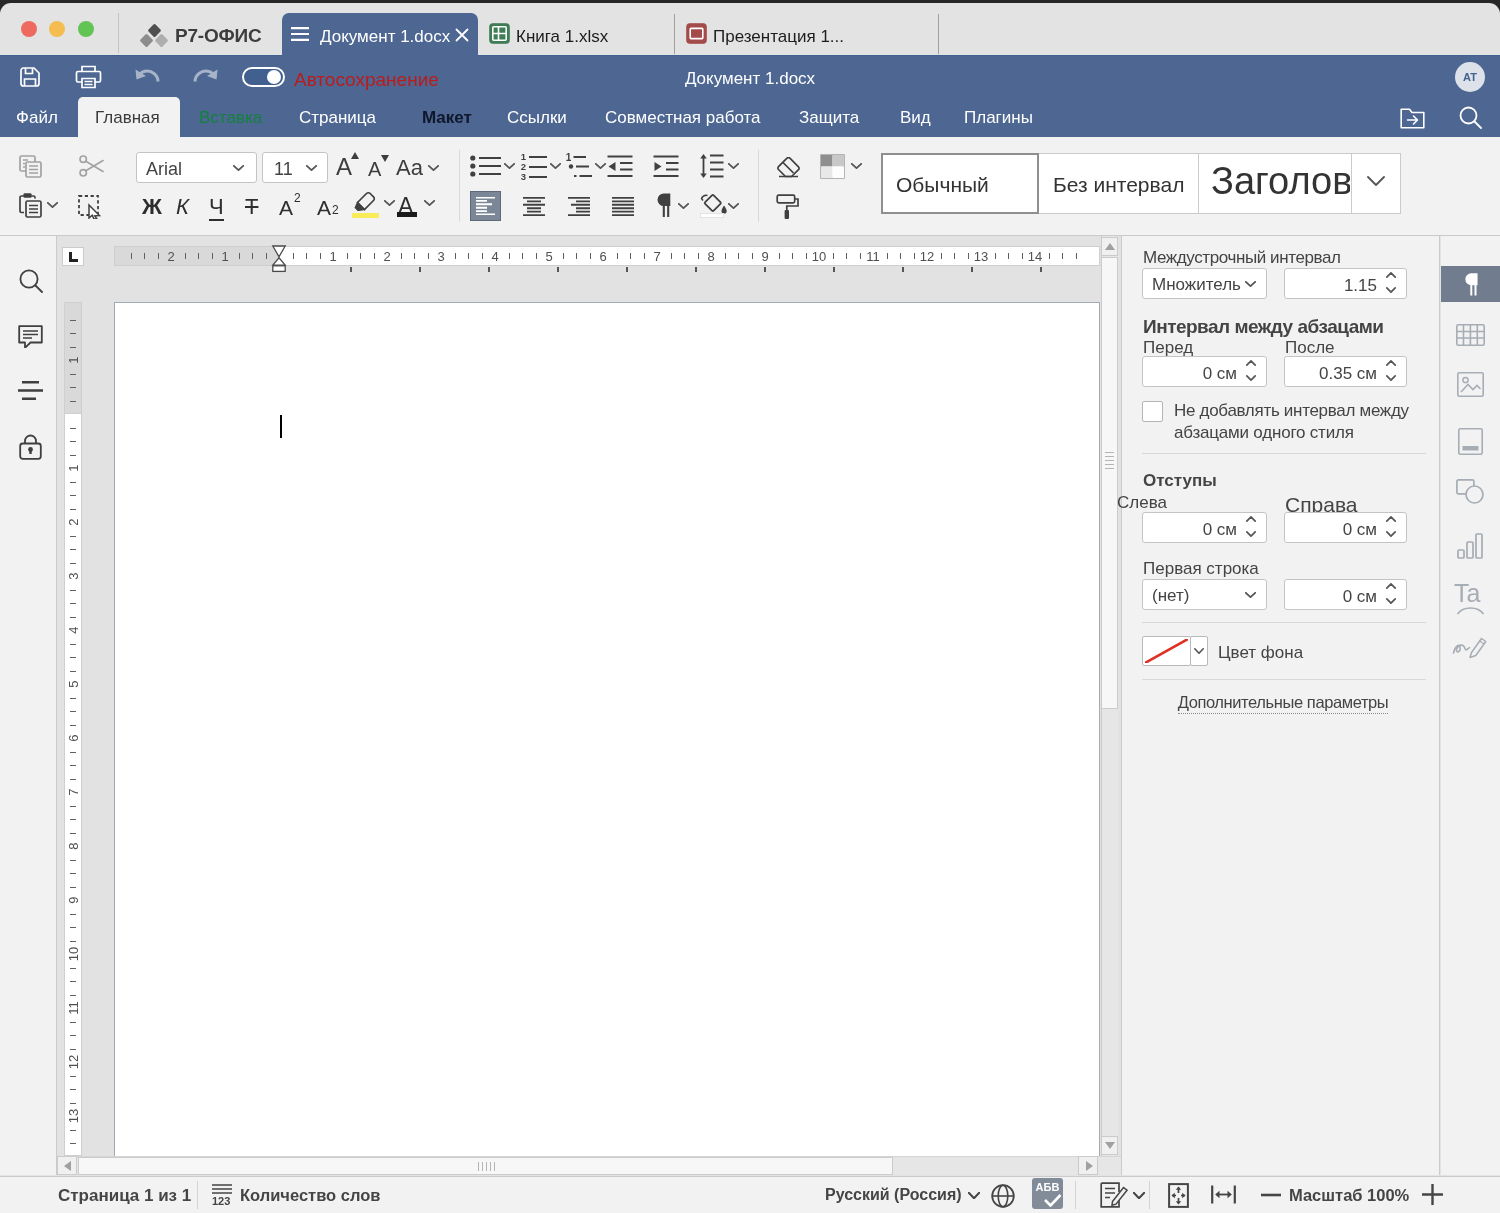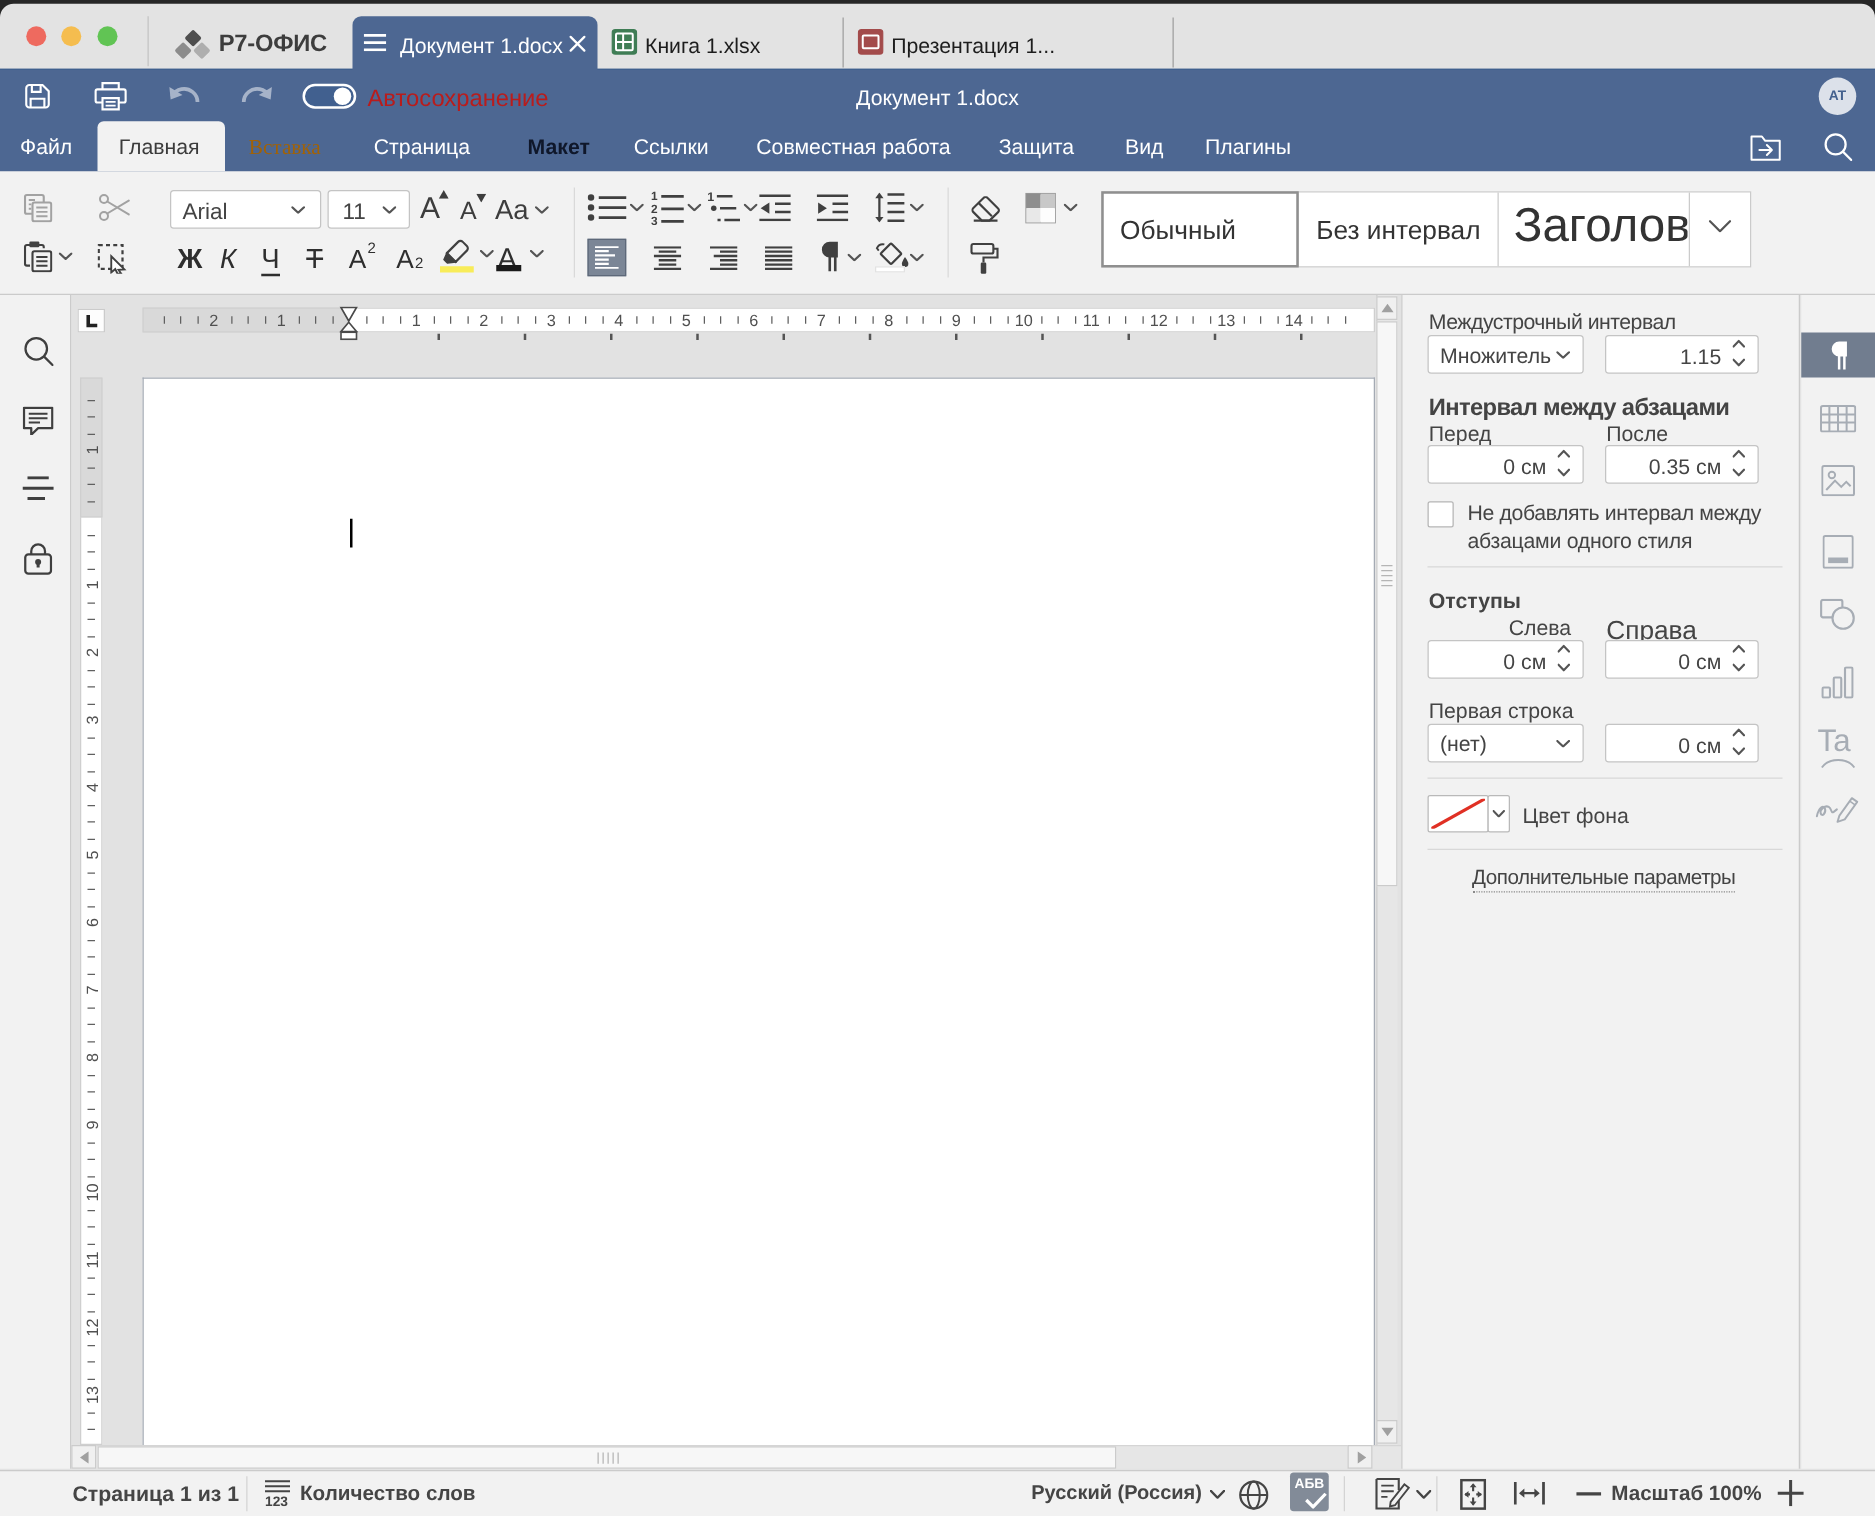--- a/index.html
+++ b/index.html
@@ -73,7 +73,7 @@
 <div class="abs" style="left:78px;top:94px;width:102px;height:40px;background:#f2f2f2;border-radius:5px 5px 0 0"></div>
 <div style="position:absolute;left:16px;top:105px;font-size:17px;color:#fff;font-weight:400;white-space:nowrap;">Файл</div>
 <div style="position:absolute;left:95px;top:105px;font-size:17px;color:#3b3b3b;font-weight:400;white-space:nowrap;">Главная</div>
-<div style="position:absolute;left:199px;top:105px;font-size:17px;color:#a16207;font-weight:400;white-space:nowrap;font-family:Liberation Serif, serif;">Вставка</div>
+<div style="position:absolute;left:199px;top:105px;font-size:17px;color:#15803d;font-weight:400;white-space:nowrap;">Вставка</div>
 <div style="position:absolute;left:299px;top:105px;font-size:17px;color:#fff;font-weight:400;white-space:nowrap;">Страница</div>
 <div style="position:absolute;left:422px;top:105px;font-size:17px;color:#0f172a;font-weight:700;white-space:nowrap;">Макет</div>
 <div style="position:absolute;left:507px;top:105px;font-size:17px;color:#fff;font-weight:400;white-space:nowrap;">Ссылки</div>

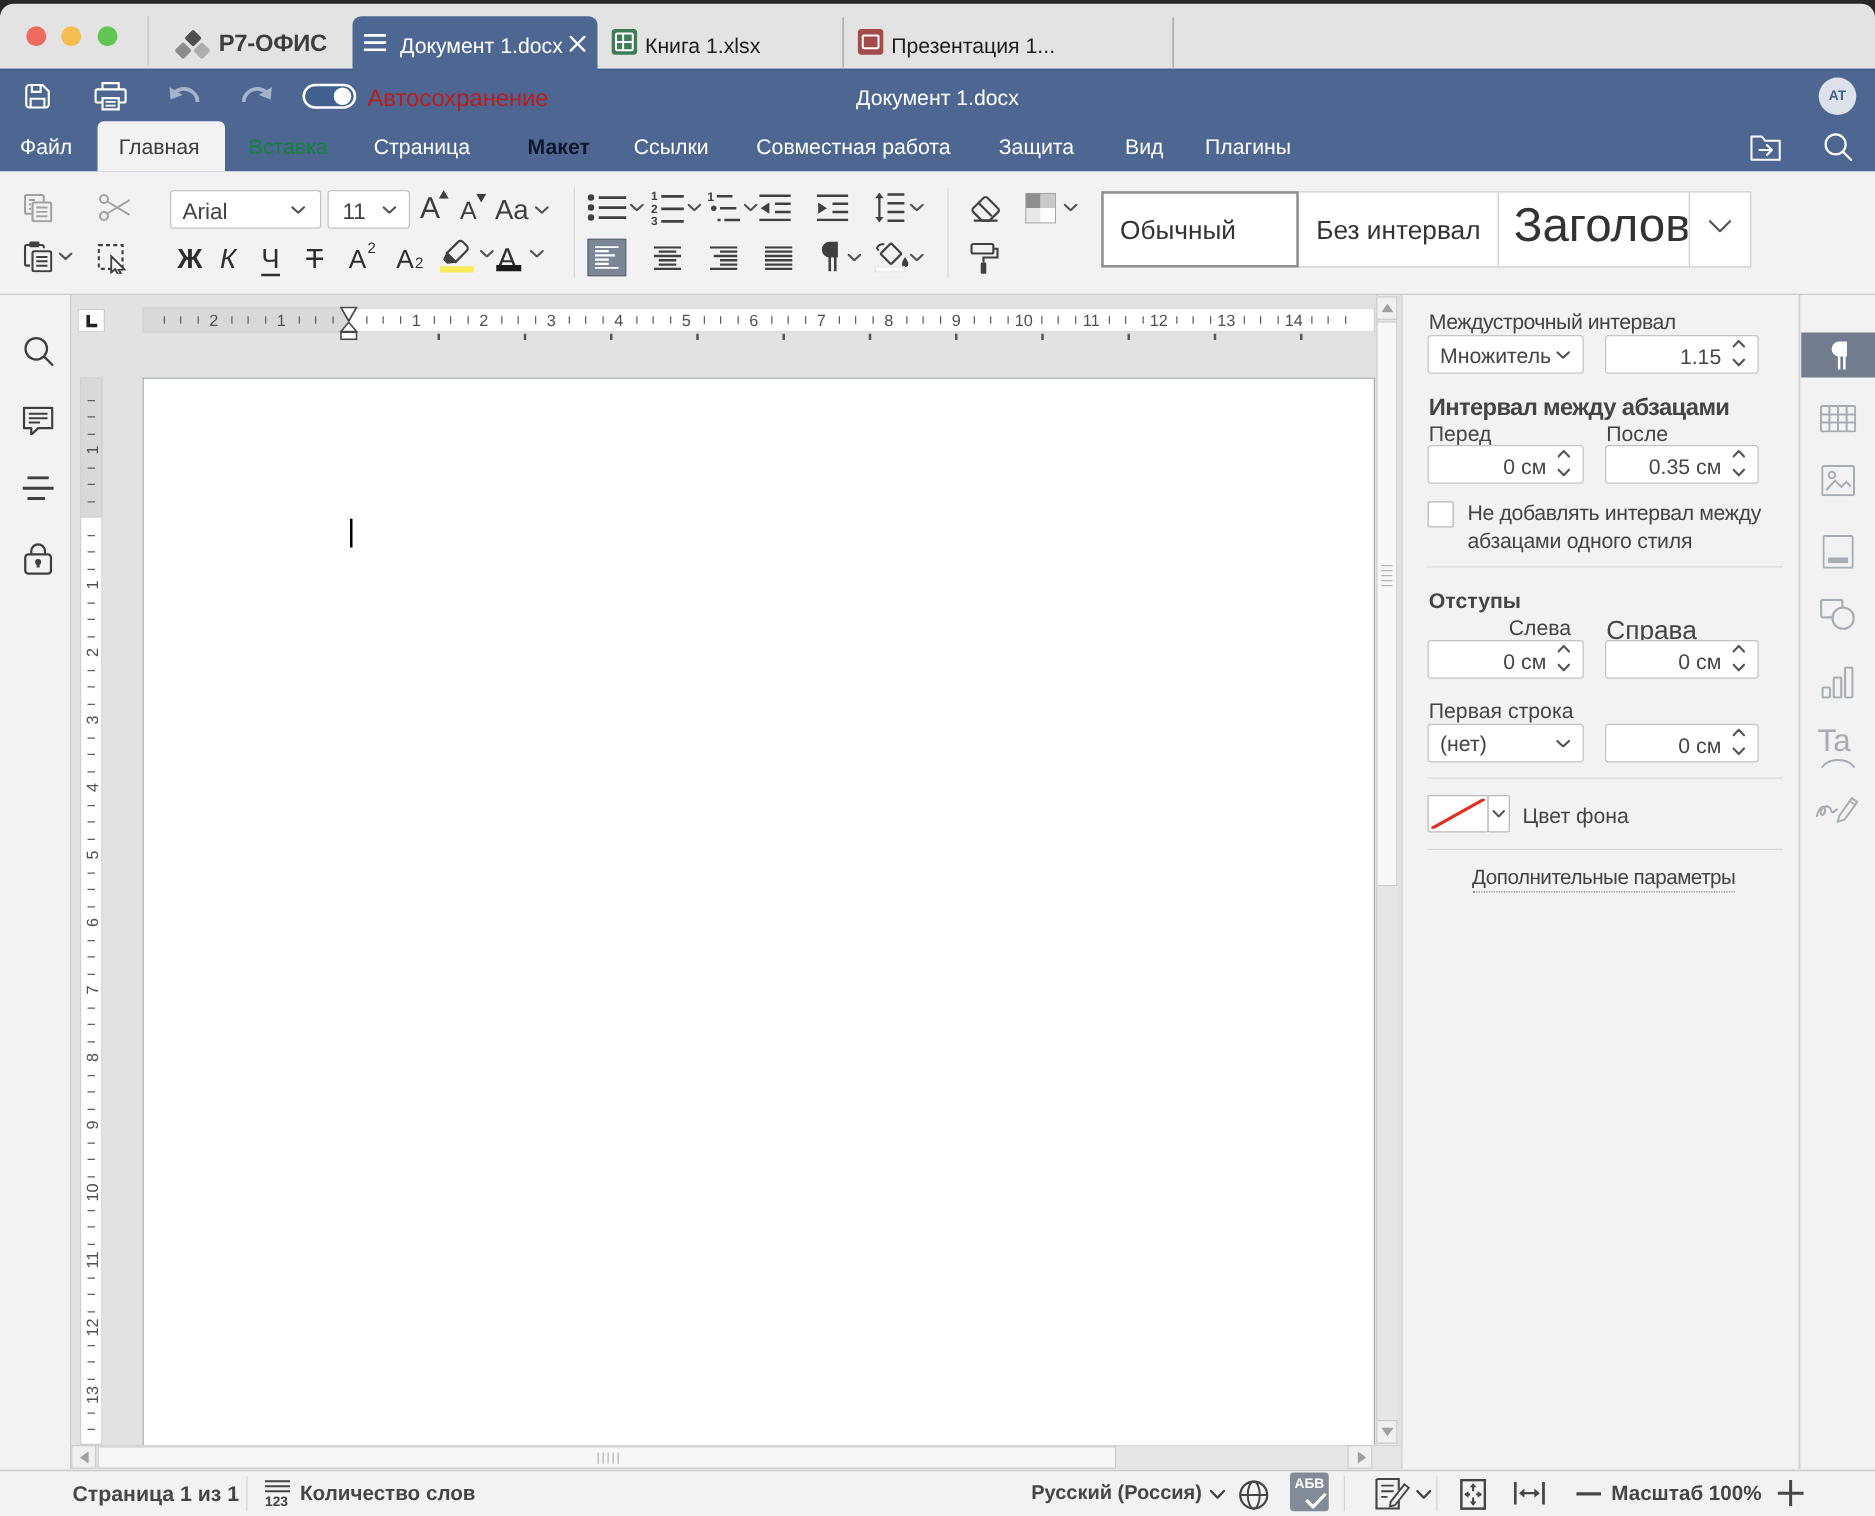--- a/index.html
+++ b/index.html
@@ -522,7 +522,7 @@
 <div style="position:absolute;left:1174px;top:420px;font-size:17px;color:#444;font-weight:400;white-space:nowrap;letter-spacing:-0.2px">абзацами одного стиля</div>
 <div class="abs" style="left:1142px;top:450px;width:284px;height:1px;background:#d8d8d8"></div>
 <div style="position:absolute;left:1143px;top:468px;font-size:17px;color:#444;font-weight:700;white-space:nowrap;">Отступы</div>
-<div style="position:absolute;left:1207px;top:490px;font-size:17px;color:#444;font-weight:400;white-space:nowrap;">Слева</div>
+<div style="position:absolute;left:1117px;top:490px;font-size:17px;color:#444;font-weight:400;white-space:nowrap;">Слева</div>
 <div style="position:absolute;left:1285px;top:490px;font-size:21px;color:#444;font-weight:400;white-space:nowrap;text-align:center;">Справа</div>
 <div style="position:absolute;left:1142px;top:509px;width:125px;height:31px;background:#fff;border:1px solid #c4c4c4;border-radius:3px;box-sizing:border-box;"></div>
 <div style="position:absolute;left:1175px;top:517px;font-size:17px;color:#444;font-weight:400;white-space:nowrap;width:62px;text-align:right">0 см</div>

